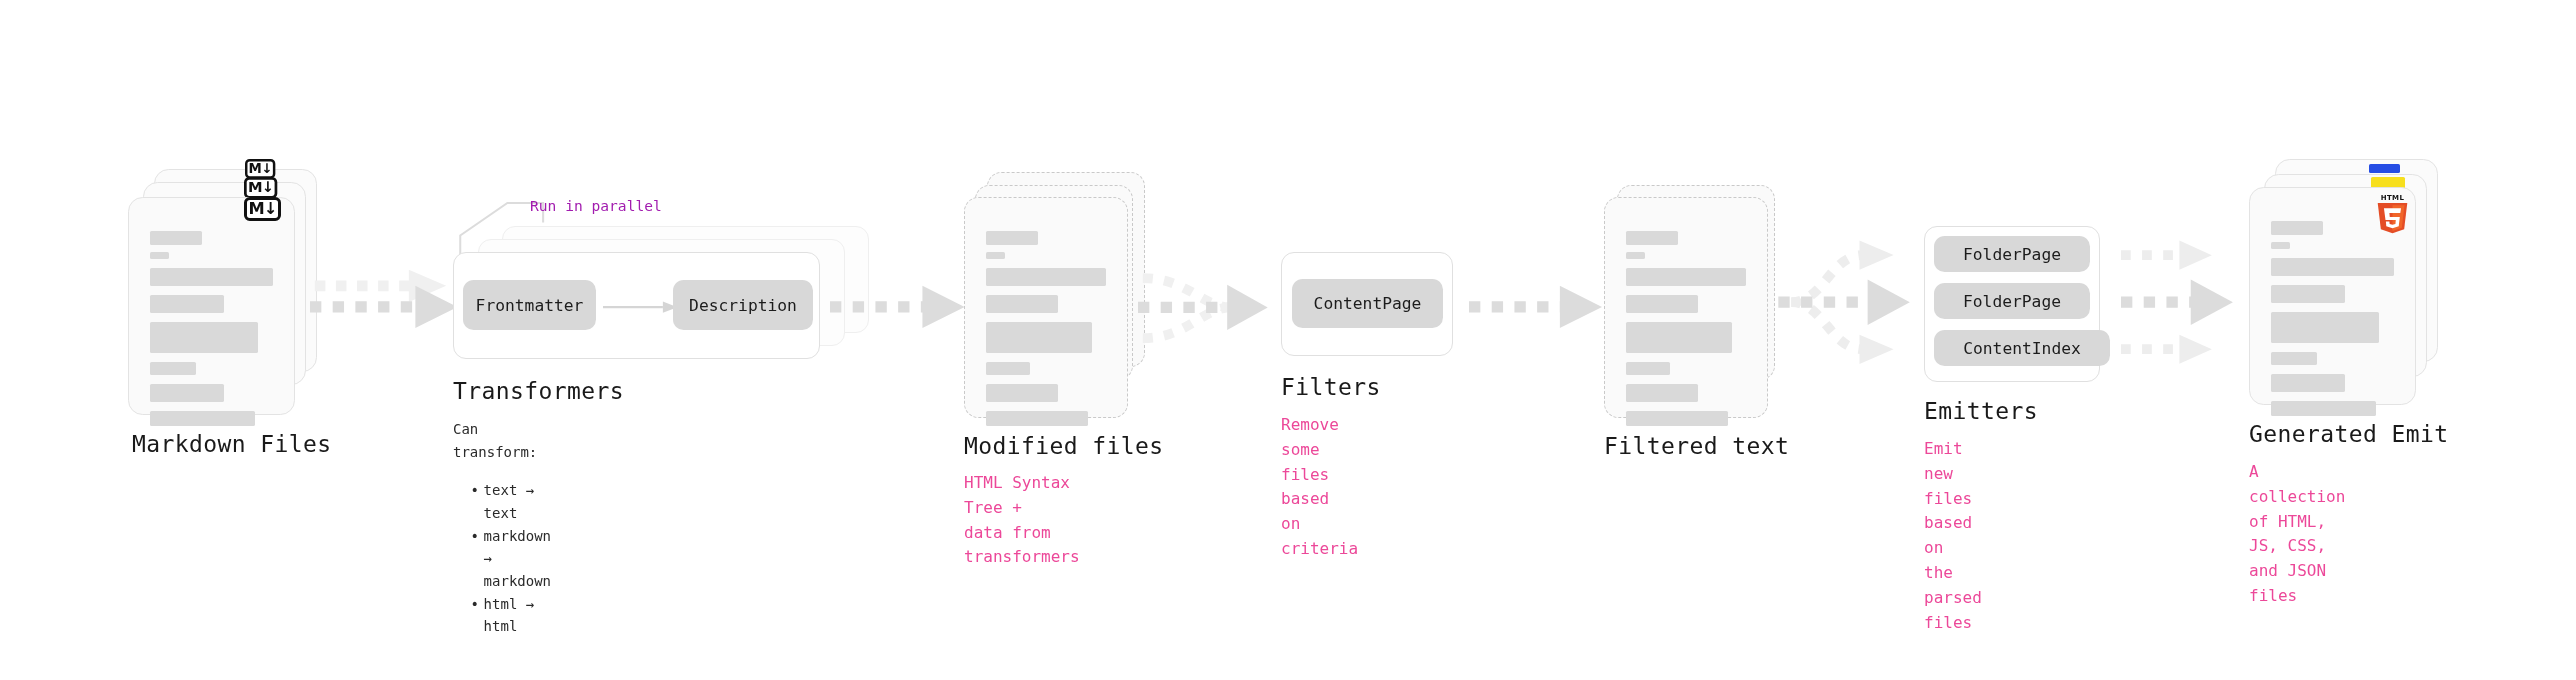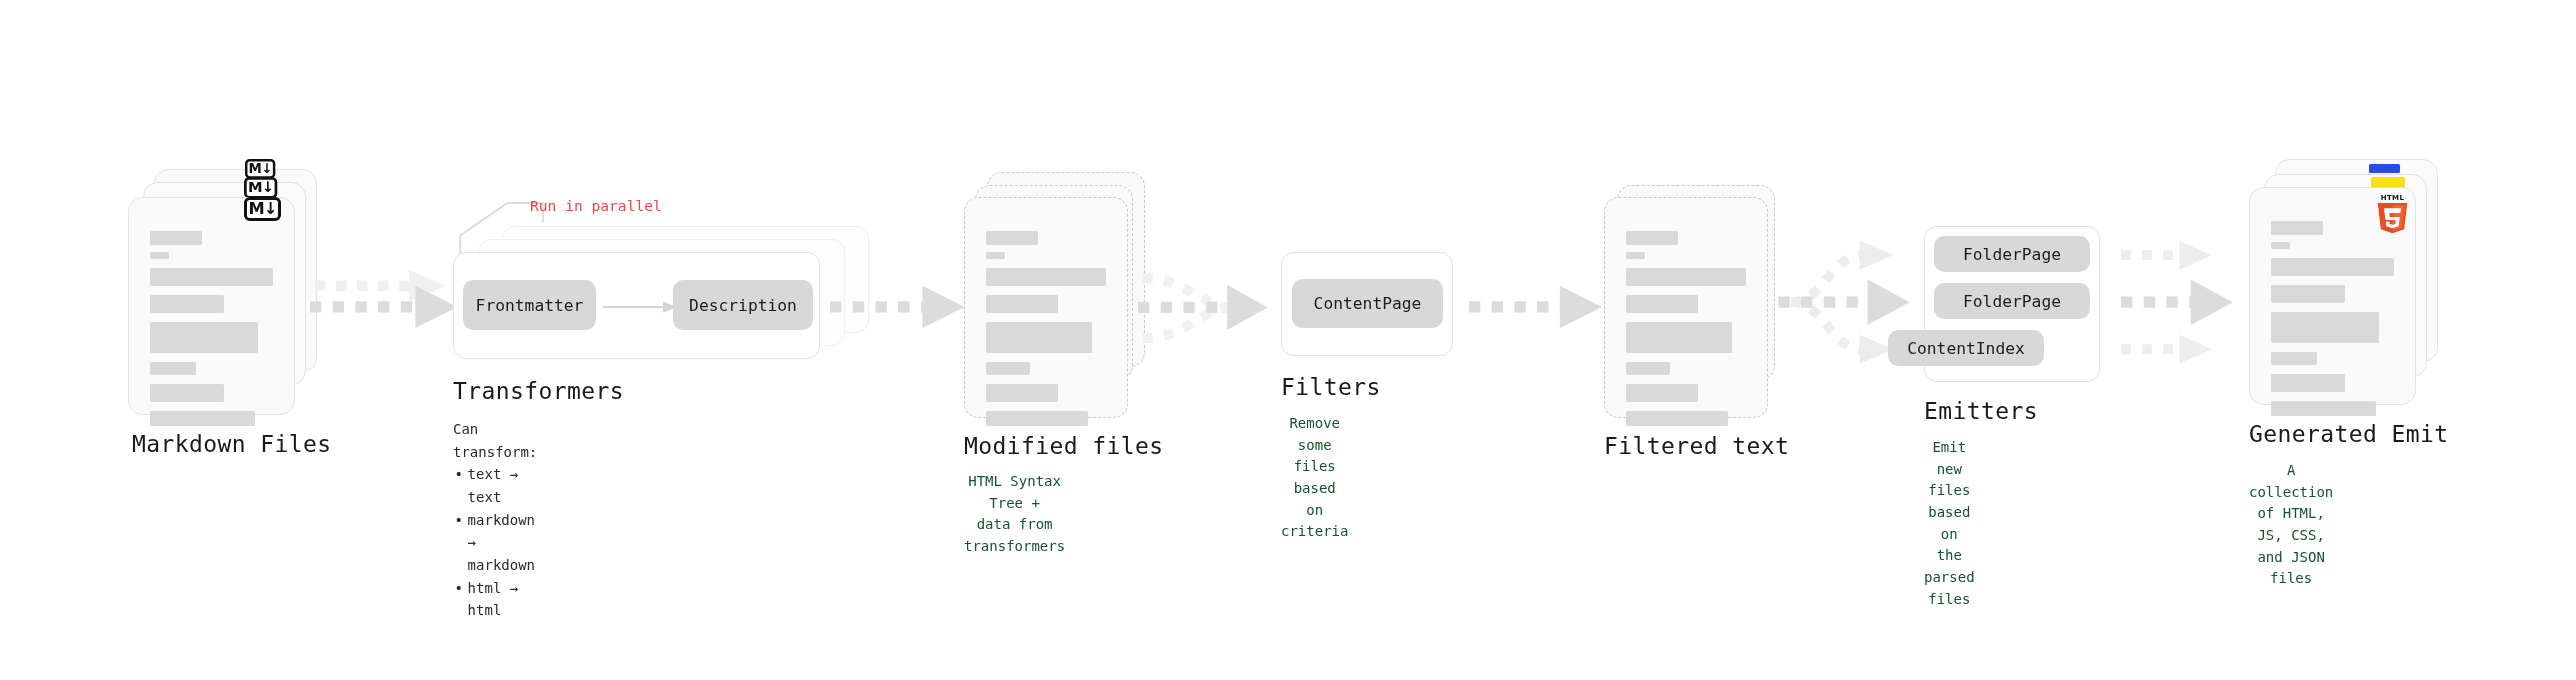--- a/index.html
+++ b/index.html
@@ -88,7 +88,7 @@
   .note{
     position:absolute;
     font-size:14.6px;
-    color:#ef4444;
+    color:#a21caf;
     white-space:nowrap;
   }
   .bullets{position:absolute;font-size:14px;line-height:1.62;color:#2a2a2a;}

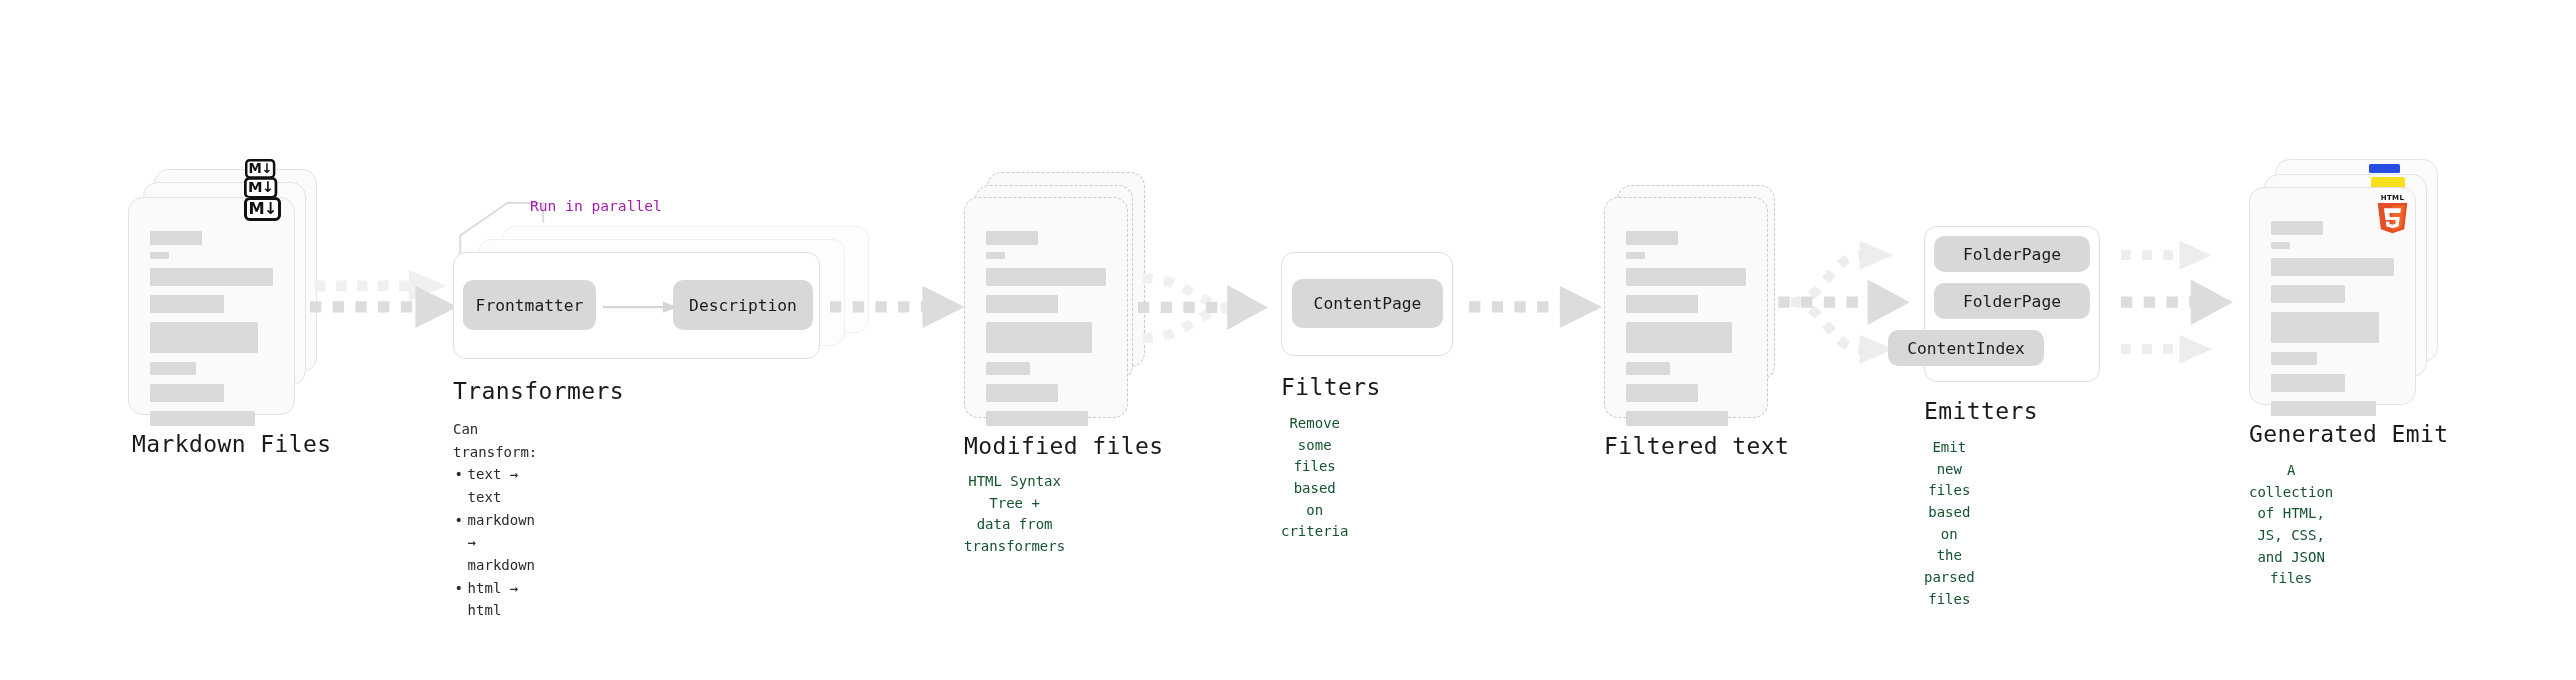--- a/index.html
+++ b/index.html
@@ -270,7 +270,7 @@
     <div class="pbox" style="left:1924px;top:226px;width:176px;height:156px;"></div>
     <div class="chip" style="left:1934px;top:236px;width:156px;height:36px;">FolderPage</div>
     <div class="chip" style="left:1934px;top:283px;width:156px;height:36px;">FolderPage</div>
-    <div class="chip" style="left:1888px;top:330px;width:156px;height:36px;">ContentIndex</div>
+    <div class="chip" style="left:1934px;top:330px;width:176px;height:36px;">ContentIndex</div>
     <div class="title" style="left:1924px;top:398px;">Emitters</div>
     <div class="caption" style="left:1924px;top:437px;">Emit new files based on
 the parsed files</div>

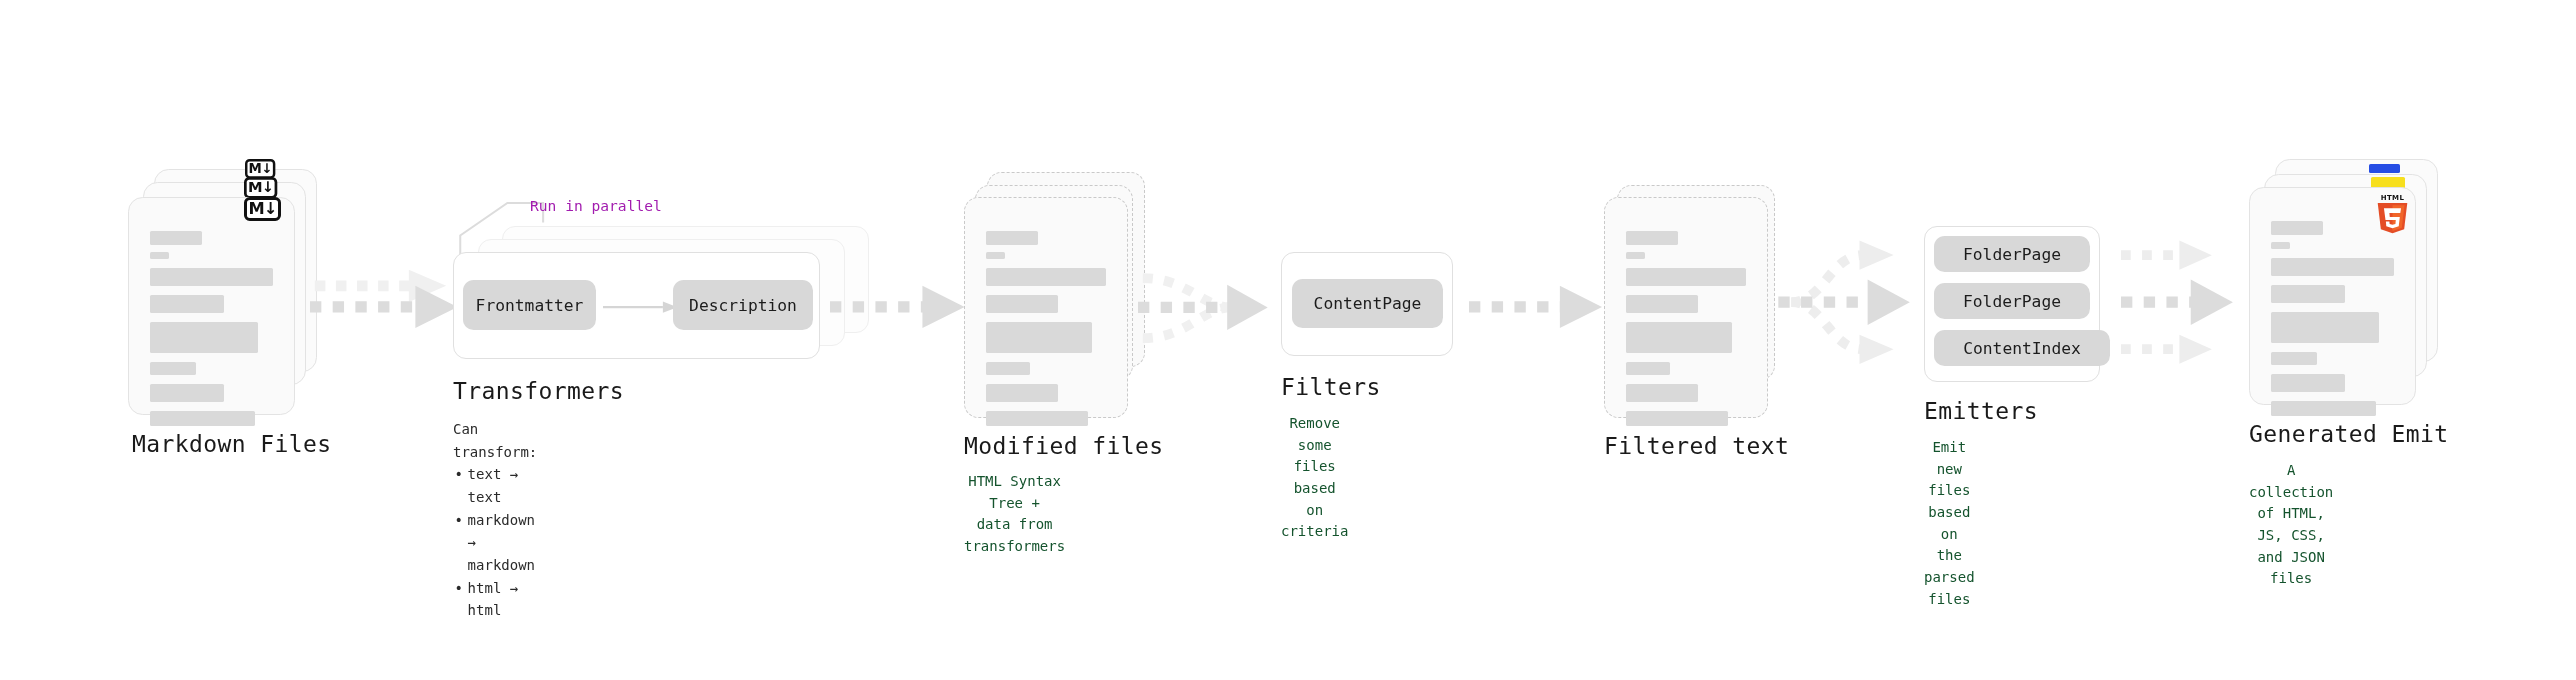--- a/index.html
+++ b/index.html
@@ -79,11 +79,10 @@
   }
   .caption{
     position:absolute;
-    font-size:14px;
+    font-size:16px;
     line-height:1.55;
-    color:#14532d;
+    color:#ec4899;
     white-space:pre-line;
-    text-align:center;
   }
   .note{
     position:absolute;

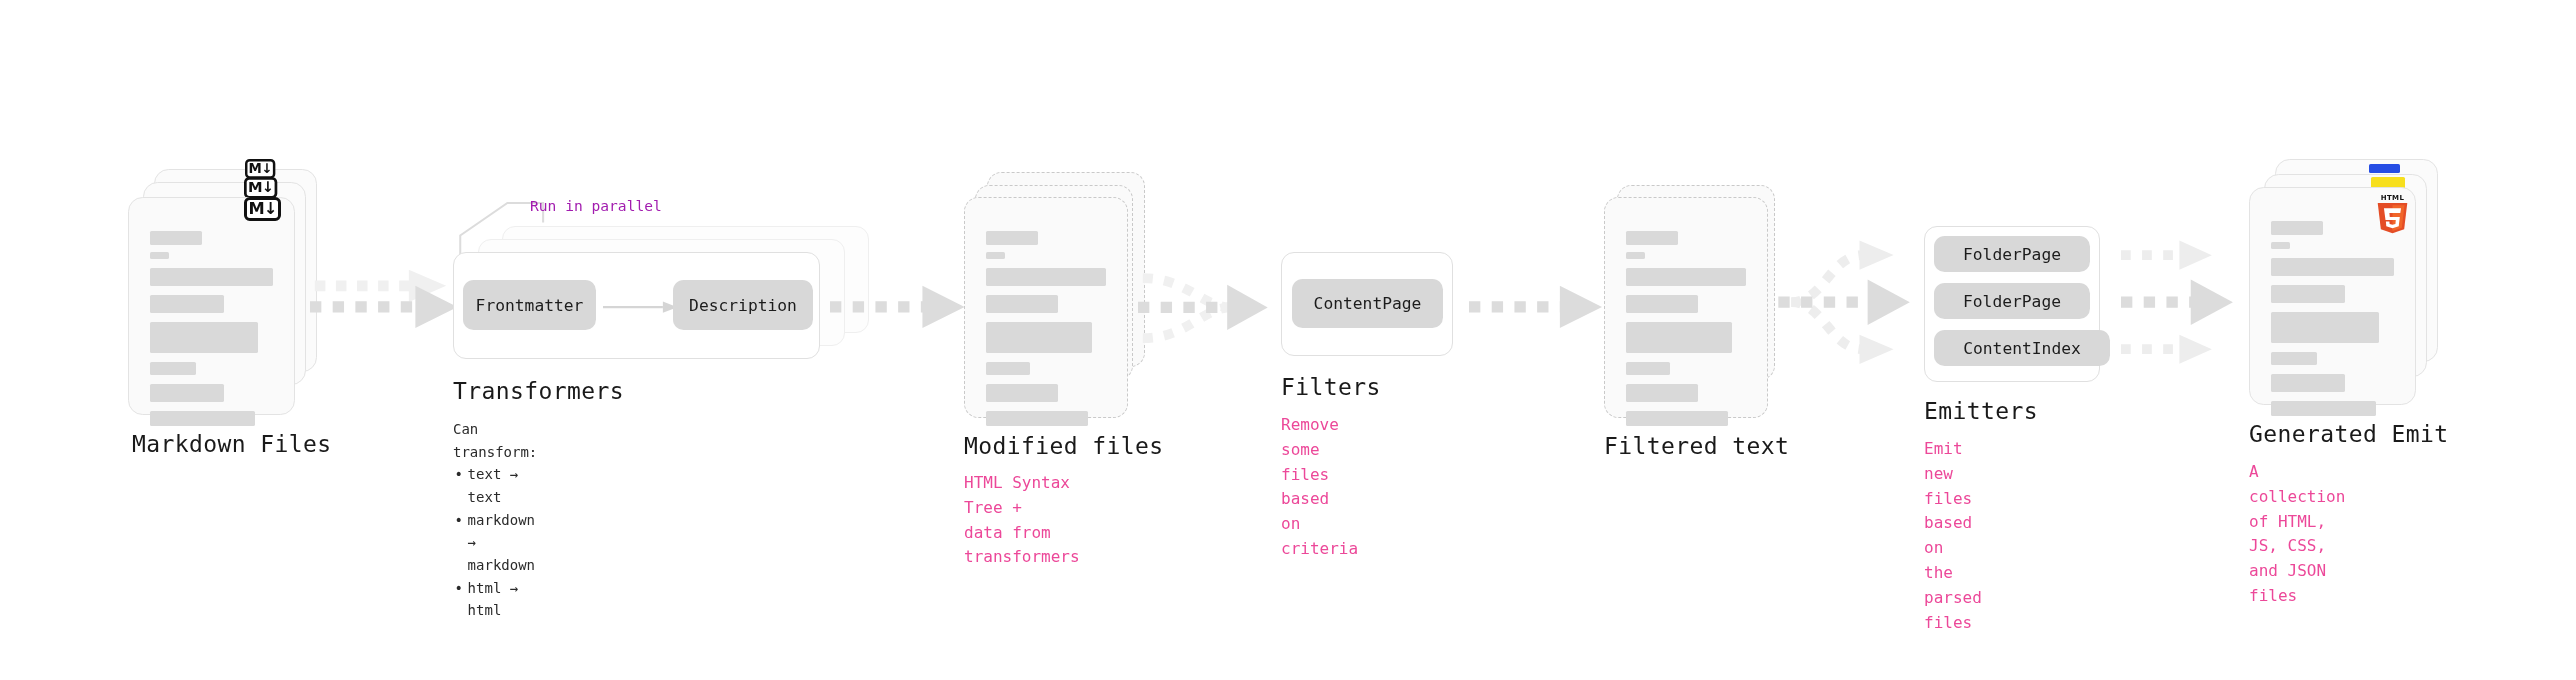--- a/index.html
+++ b/index.html
@@ -92,7 +92,7 @@
   }
   .bullets{position:absolute;font-size:14px;line-height:1.62;color:#2a2a2a;}
   .bullets .hd{display:block;}
-  .bullets ul{margin:0;padding:0 0 0 14.6px;list-style:none;}
+  .bullets ul{margin:16px;padding:0 0 0 14.6px;list-style:none;}
   .bullets li{position:relative;}
   .bullets li::before{content:"\2022";position:absolute;left:-13px;top:0;}
 

